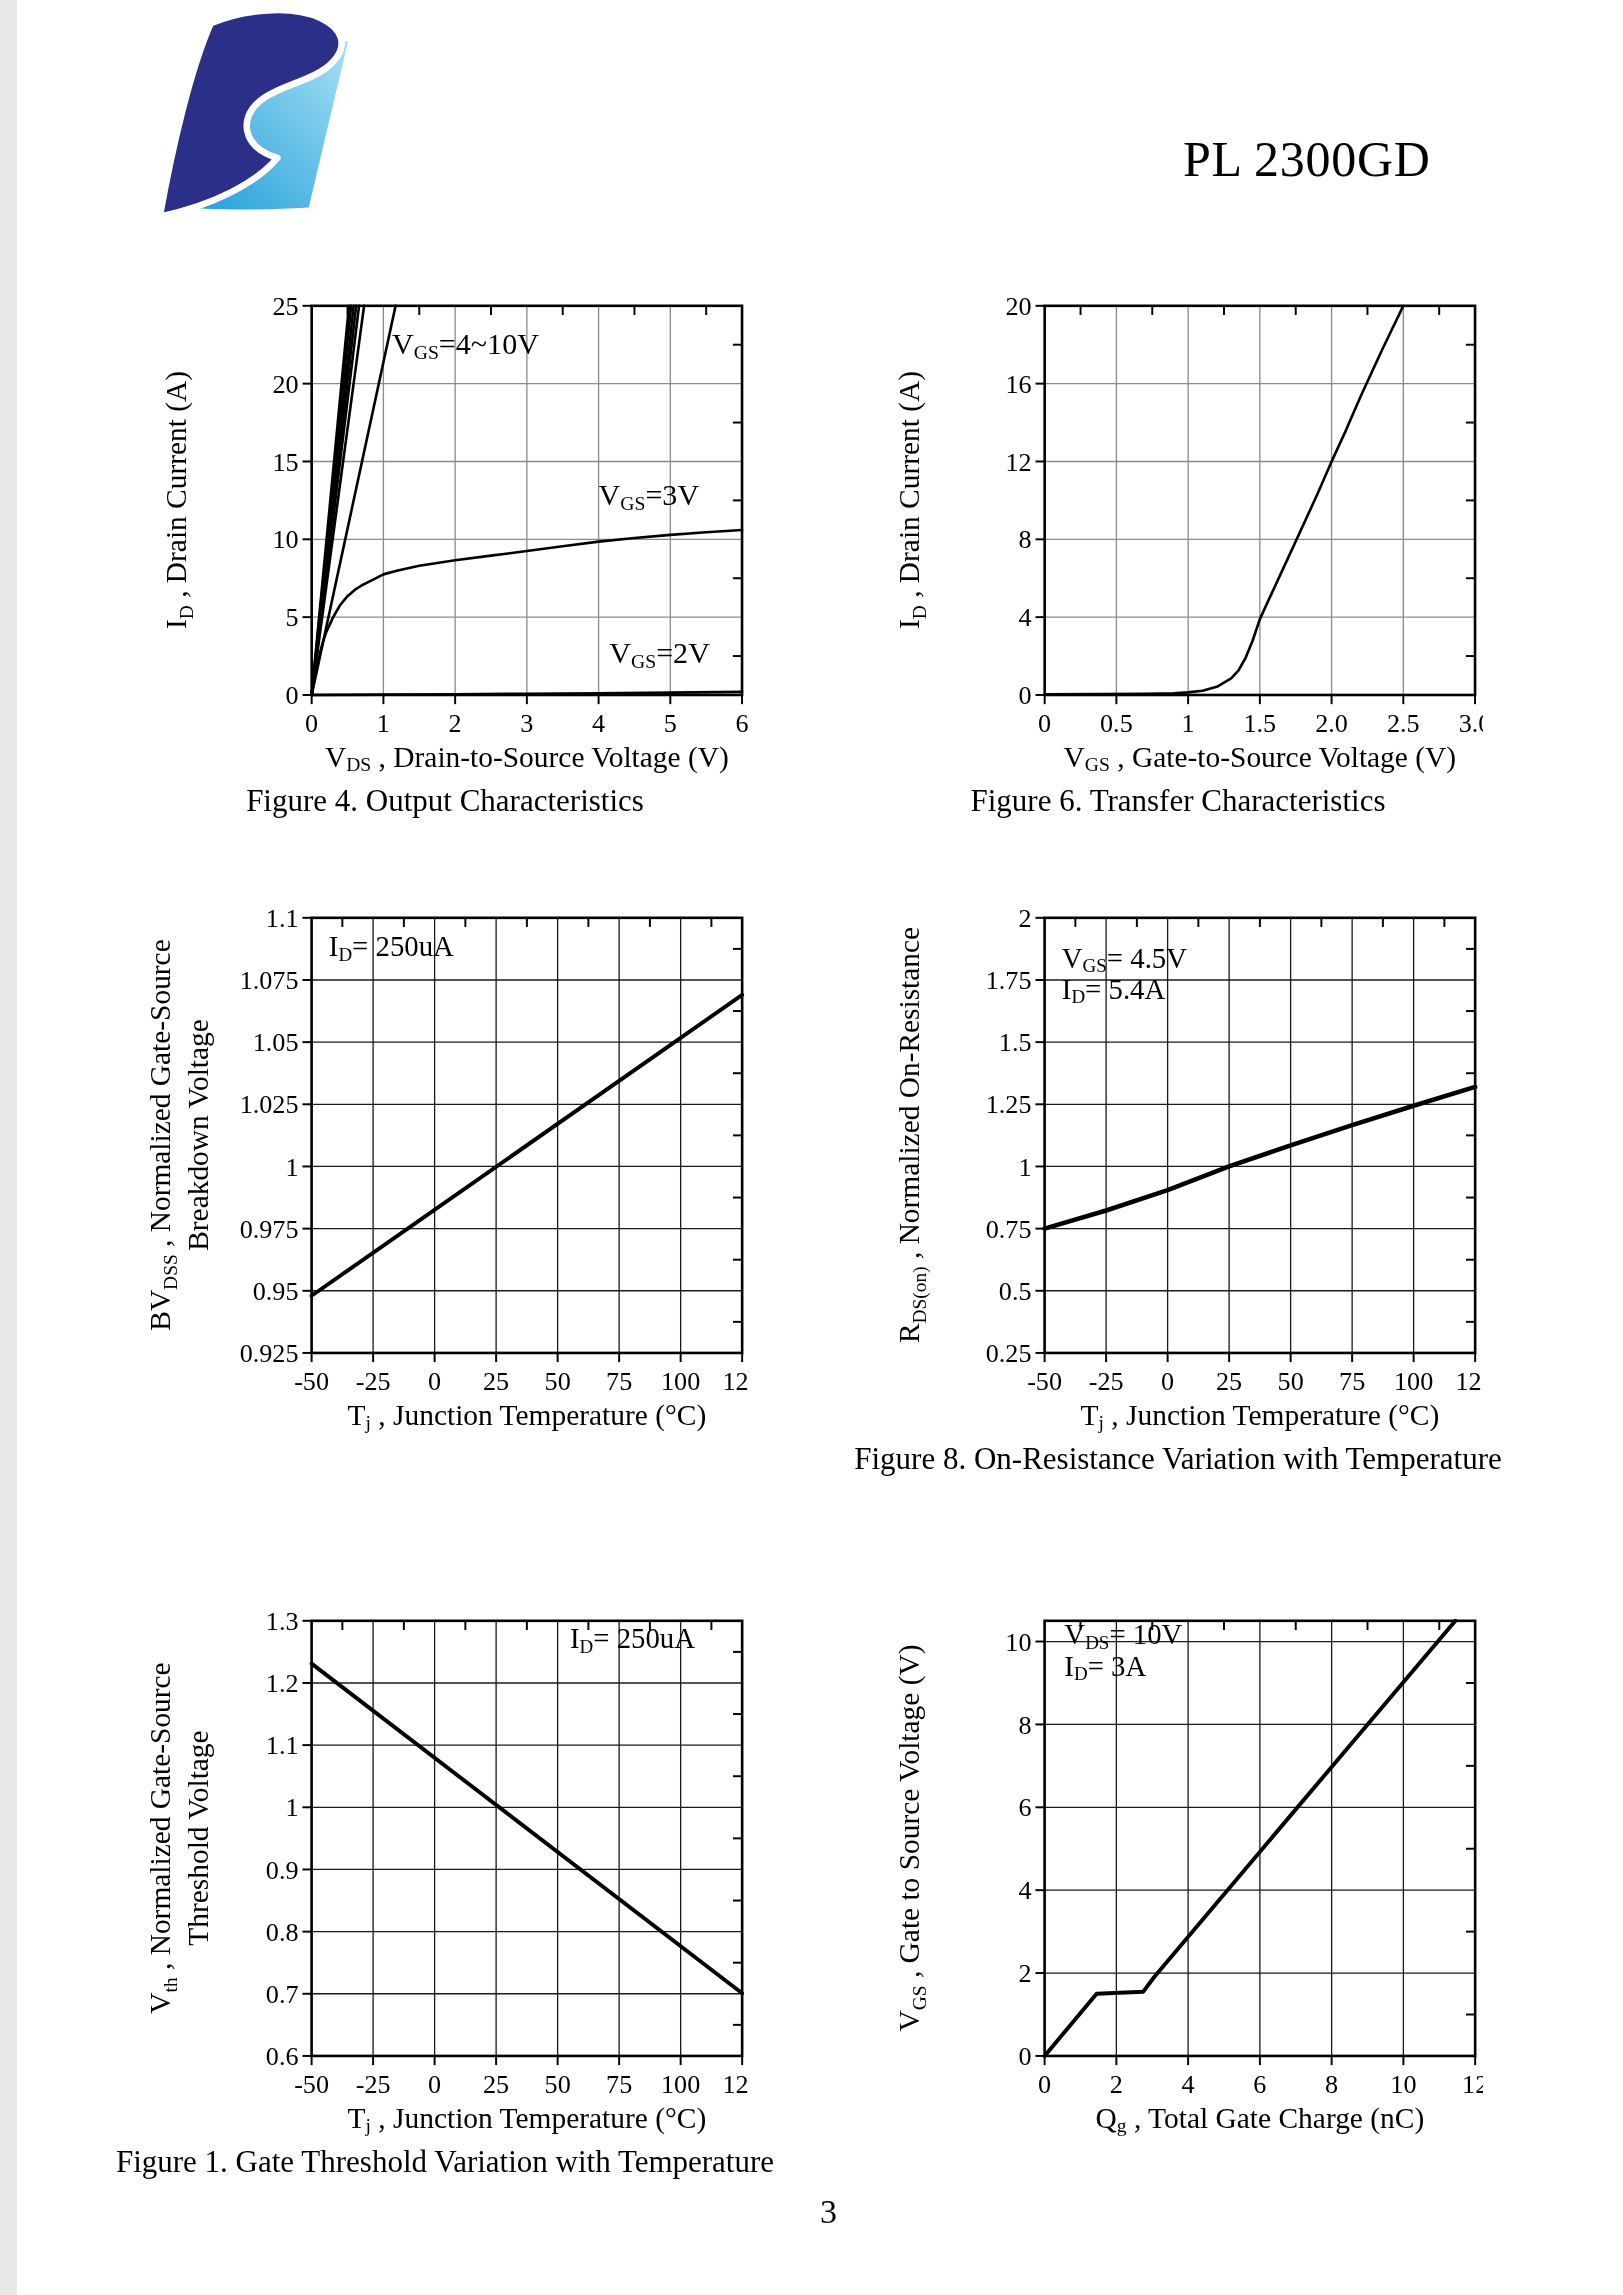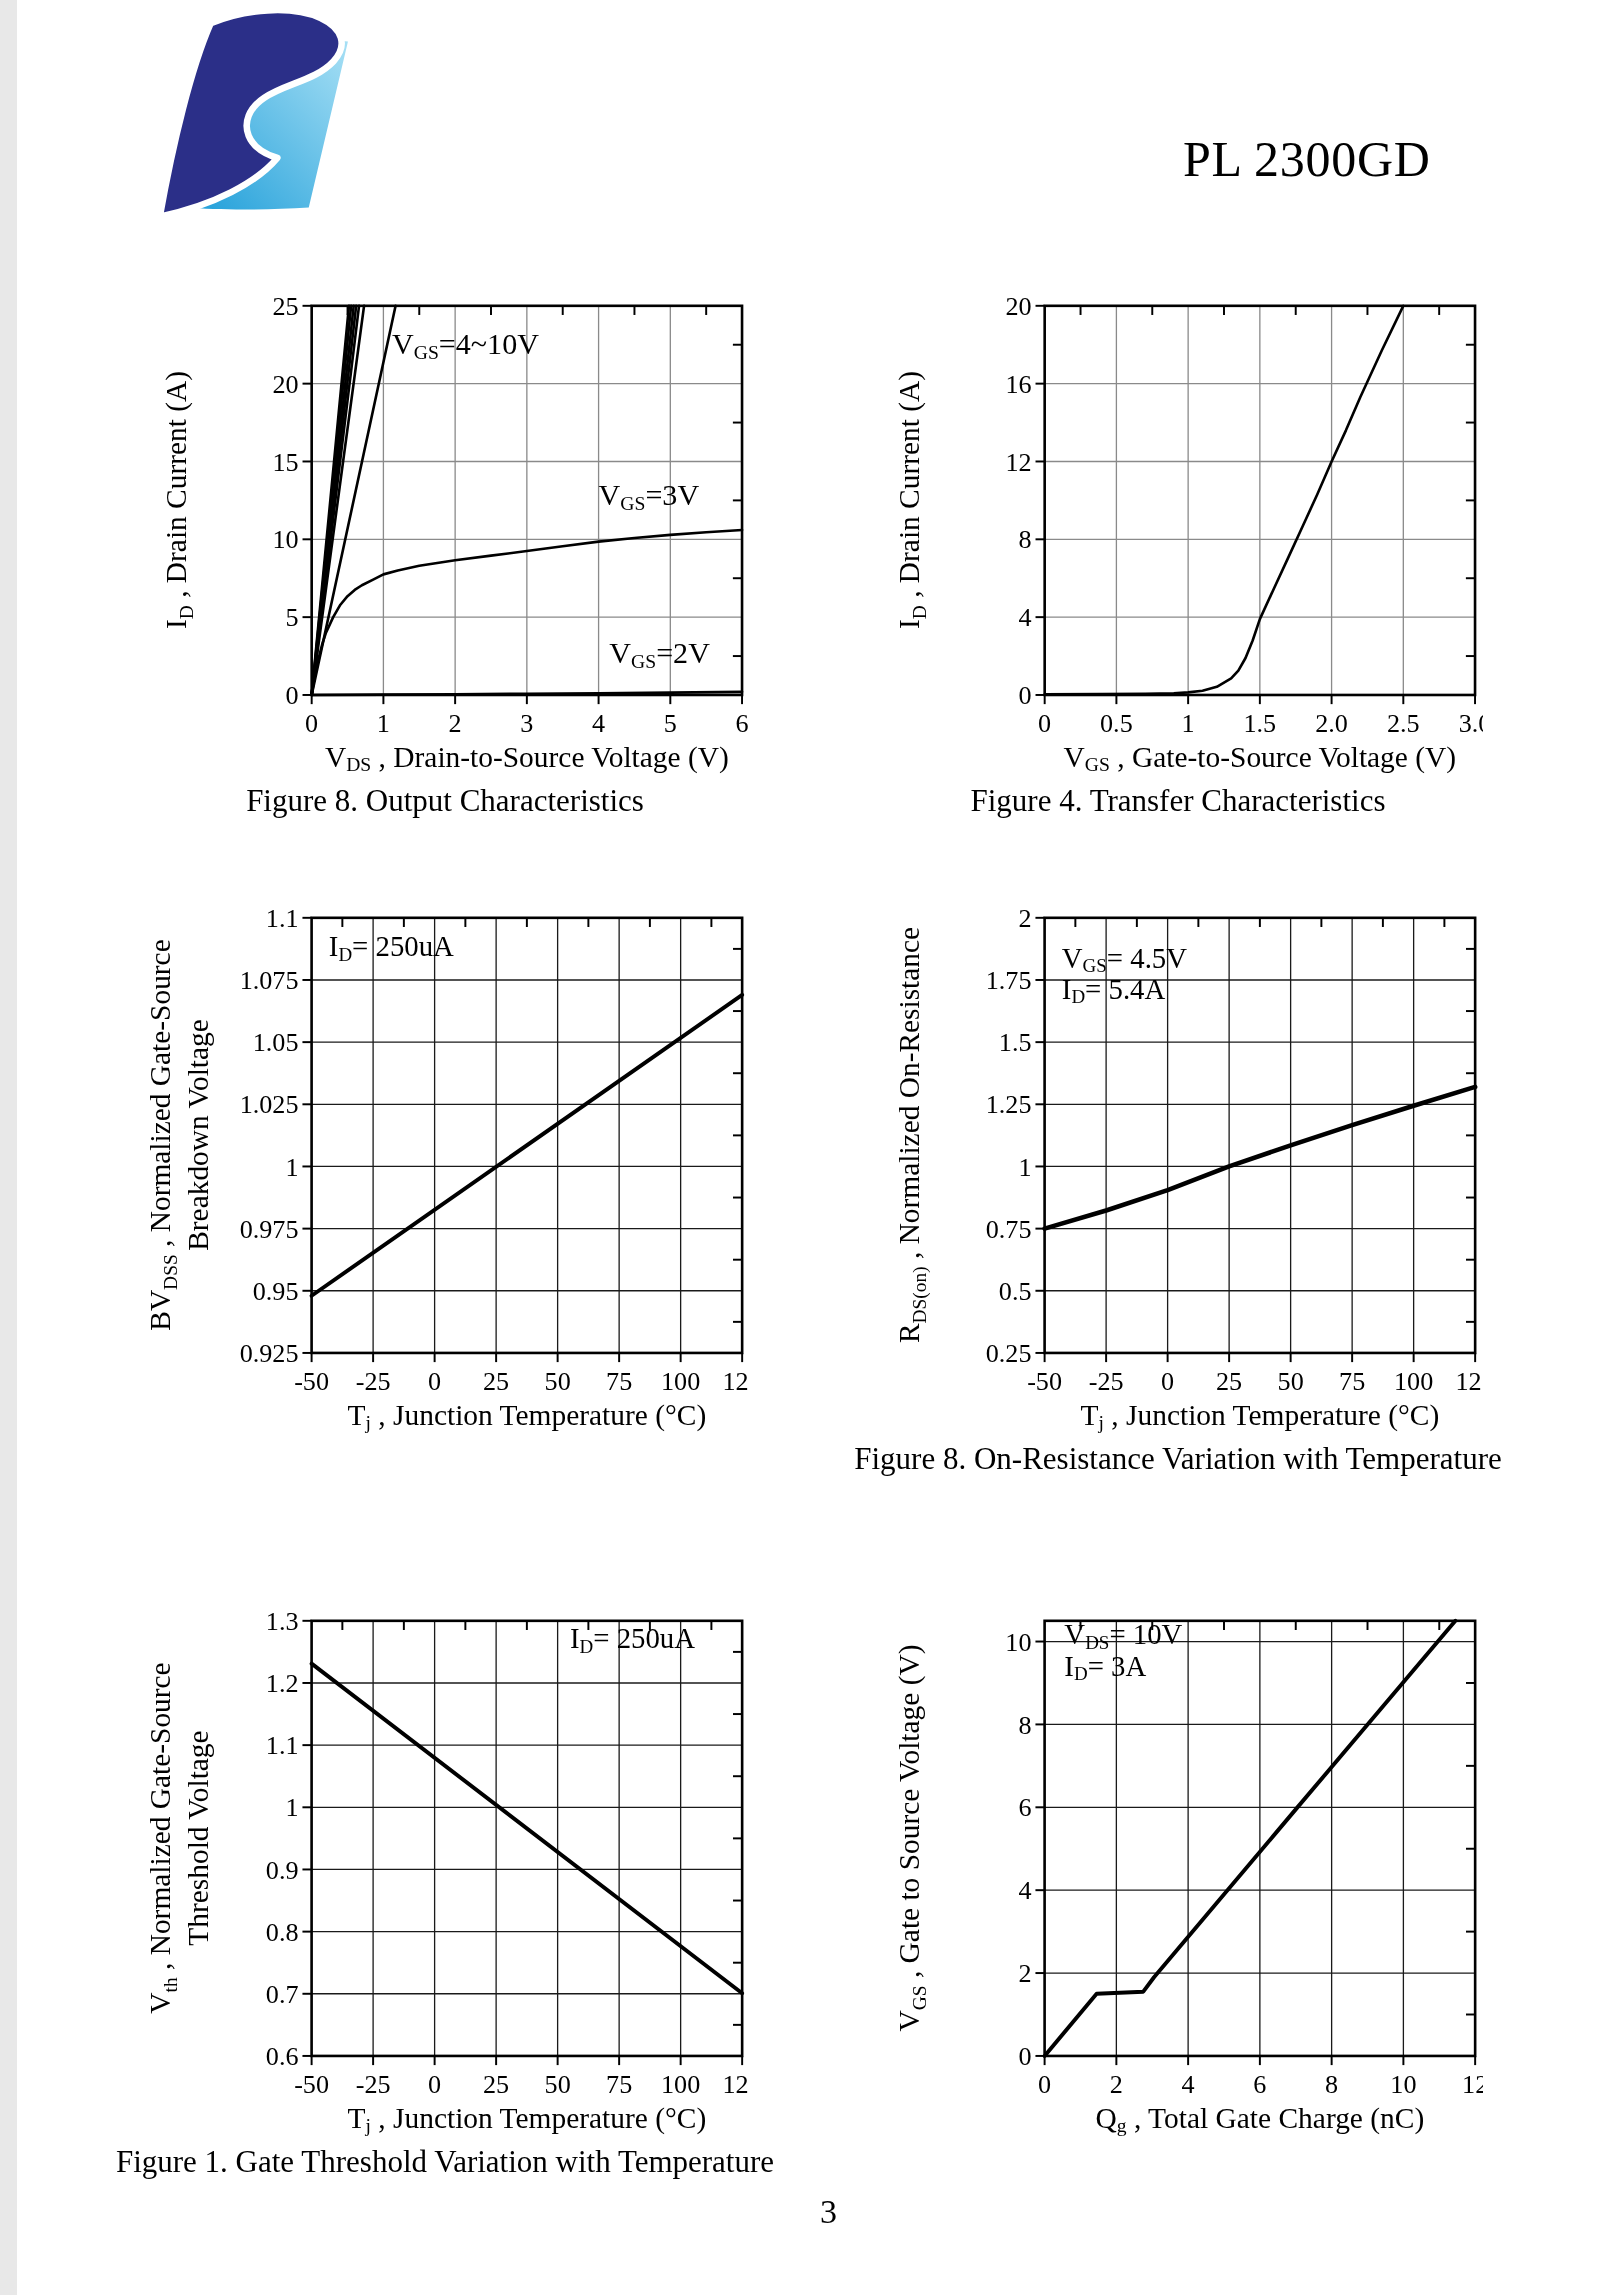--- a/index.html
+++ b/index.html
@@ -106,7 +106,7 @@
           <text x="595.1166666666668" y="561.21" font-size="46"><tspan>V</tspan><tspan dy="7" font-size="30">GS</tspan><tspan dy="-7">=2V</tspan></text>
         </svg>
     </div>
-    <div class="cap">Figure 8. Output Characteristics</div>
+    <div class="cap">Figure 4. Output Characteristics</div>
   </div>
 
   <div class="fig h740" style="left:857px;top:296px">

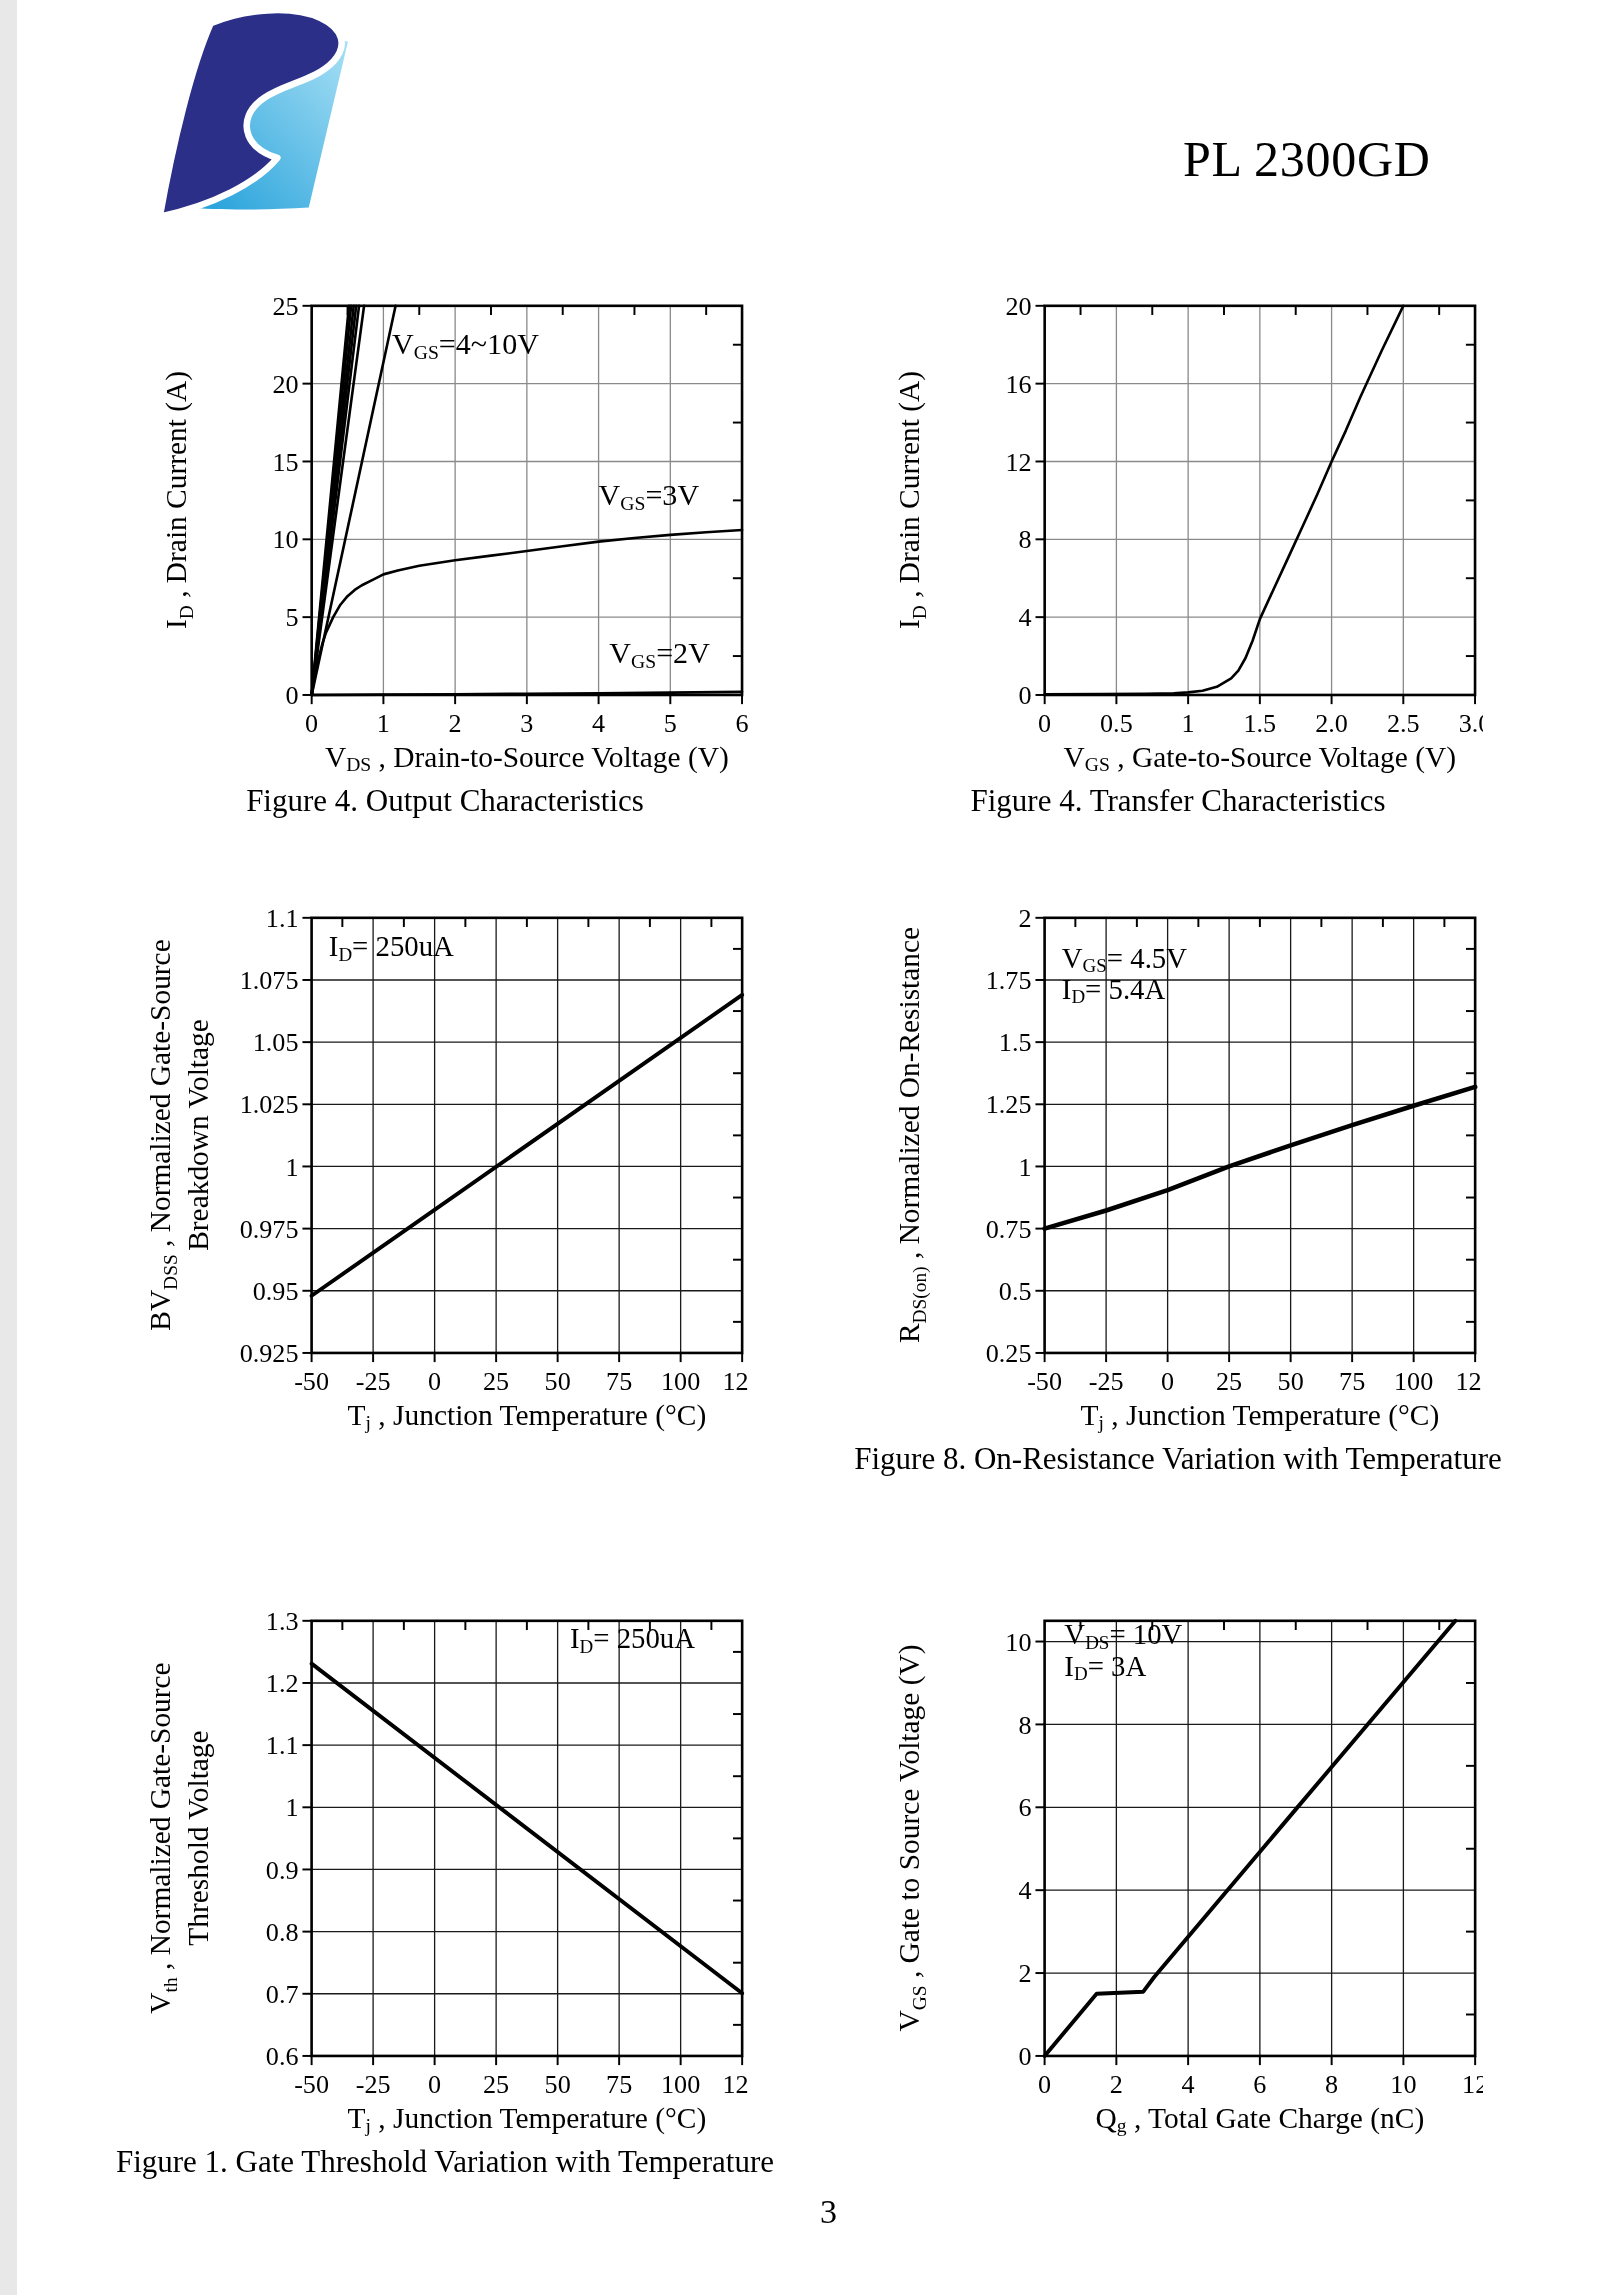--- a/index.html
+++ b/index.html
@@ -166,7 +166,7 @@
           <text x="469" y="720" text-anchor="middle" font-size="45"><tspan>V</tspan><tspan dy="7" font-size="30">GS</tspan><tspan dy="-7"> , Gate-to-Source Voltage (V)</tspan></text>
         </svg>
     </div>
-    <div class="cap">Figure 4. Transfer Characteristics</div>
+    <div class="cap">Figure 6. Transfer Characteristics</div>
   </div>
 
   <div class="fig h810" style="left:124px;top:908px">

